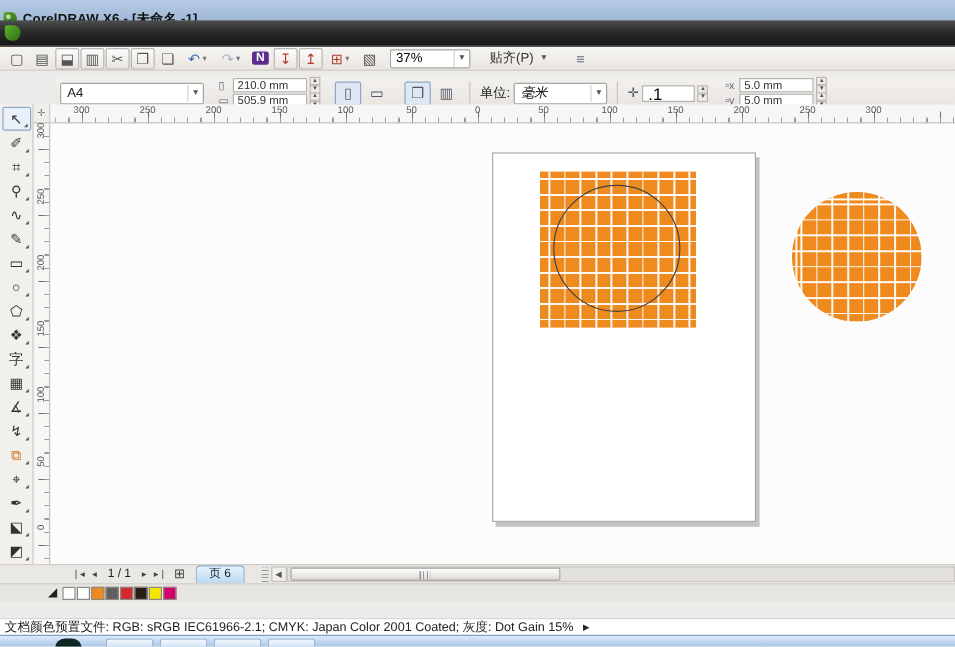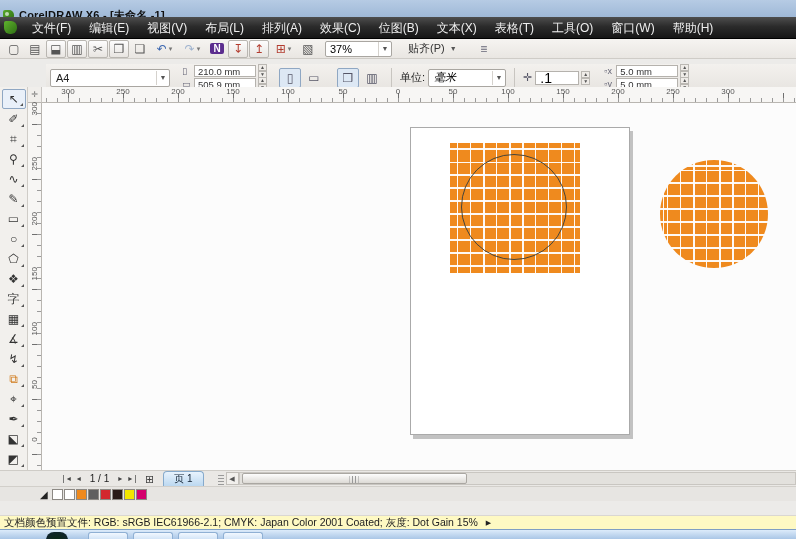--- a/index.html
+++ b/index.html
@@ -144,21 +144,6 @@
 
   <div class="menubar">
     <span class="menu-logo"></span>
-    <div style="display:flex">
-
-    <span class="menu-item">文件(F)</span>
-        <span class="menu-item">编辑(E)</span>
-        <span class="menu-item">视图(V)</span>
-        <span class="menu-item">布局(L)</span>
-        <span class="menu-item">排列(A)</span>
-        <span class="menu-item">效果(C)</span>
-        <span class="menu-item">位图(B)</span>
-        <span class="menu-item">文本(X)</span>
-        <span class="menu-item">表格(T)</span>
-        <span class="menu-item">工具(O)</span>
-        <span class="menu-item">窗口(W)</span>
-        <span class="menu-item">帮助(H)</span>
-      </div>
   </div>
 
   <div class="toolbar">

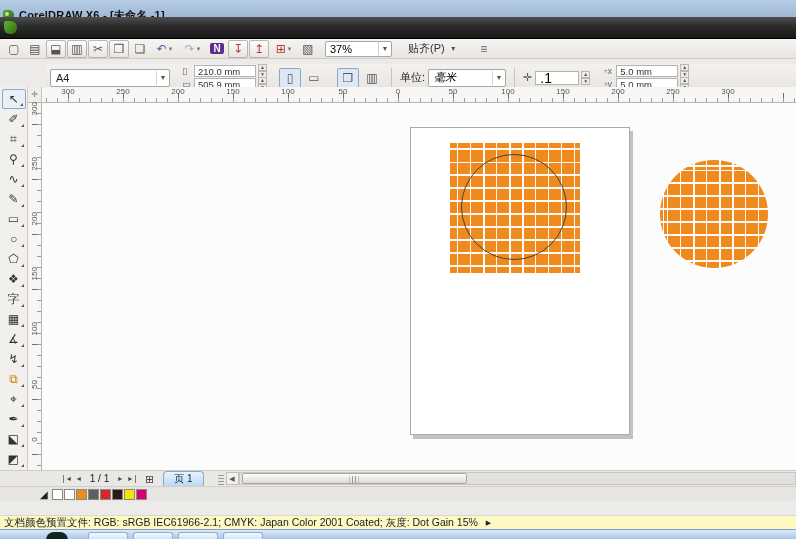--- a/index.html
+++ b/index.html
@@ -405,7 +405,7 @@
     <span class="nav-btn">▸</span>
     <span class="nav-btn">▸❘</span>
     <span class="nav-btn" style="font-size:11px">⊞</span>
-    <span class="page-tab">页 1</span>
+    <span class="page-tab">页 6</span>
     <span class="hsplit"></span>
     <span class="hsb-left">◀</span>
     <span class="hsb-track">

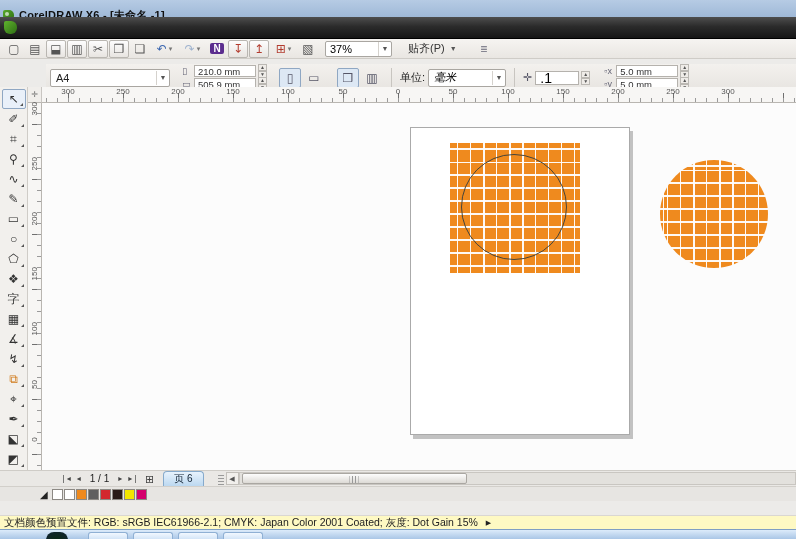--- a/index.html
+++ b/index.html
@@ -122,7 +122,7 @@
 
   
   .status1 { position:absolute; left:0; top:501px; width:796px; height:14px; background:#ecebe8; border-top:1px solid #d2cfca; display:flex; align-items:center; padding-left:4px; font-size:10.5px; color:#222; }
-  .status2 { position:absolute; left:0; top:515px; width:796px; height:14px; background:#fef9c3; border-top:1px solid #dad7d2; display:flex; align-items:center; padding-left:4px; font-size:10.5px; color:#222; }
+  .status2 { position:absolute; left:0; top:515px; width:796px; height:14px; background:#ffffff; border-top:1px solid #dad7d2; display:flex; align-items:center; padding-left:4px; font-size:10.5px; color:#222; }
   .expander { font-size:7px; color:#222; margin-left:8px; }
   .fill-ind { position:absolute; right:18px; top:2px; display:flex; gap:2px; }
   .fill-ind i { display:block; width:4px; height:9px; background:#3b6fd4; border-radius:1px; }

